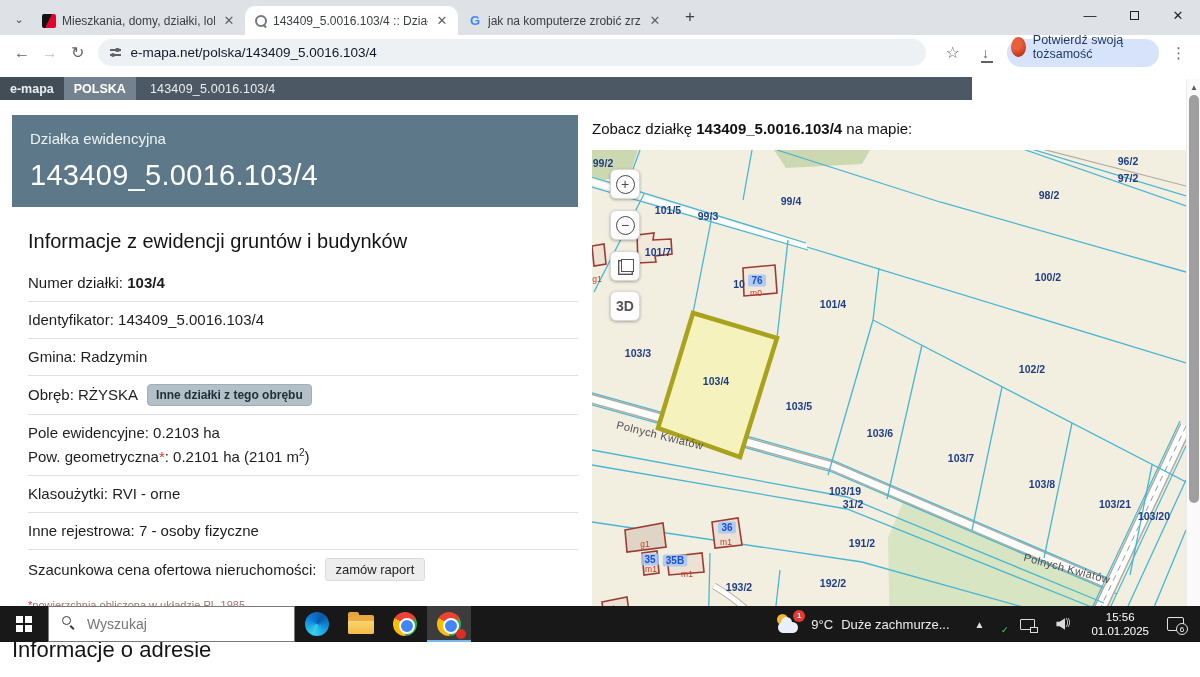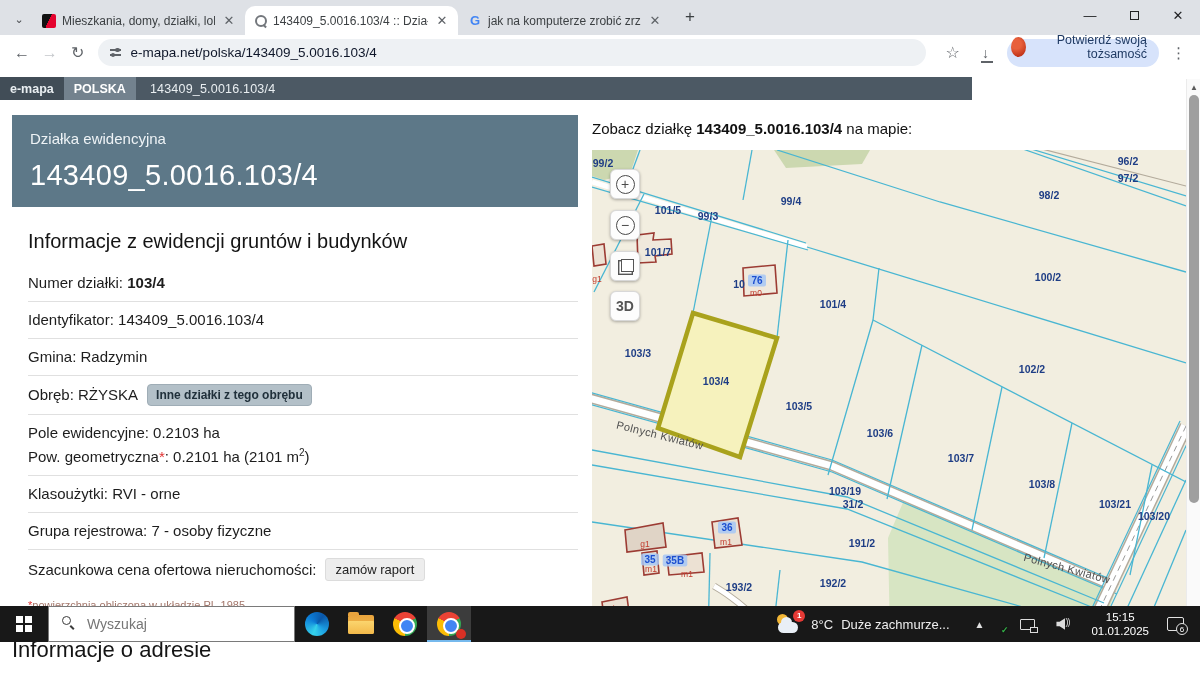--- a/index.html
+++ b/index.html
@@ -37,7 +37,7 @@
   .star { font-size:16px; color:#5f6368; margin:0 10px; }
   .dl { position:relative; font-size:14px; color:#5f6368; margin:0 12px; }
   .dl::after { content:""; position:absolute; left:-1px; bottom:-2px; width:12px; border-bottom:2px solid #5f6368; }
-  .profilepill { display:flex; align-items:center; height:28px; background:#d7e3fb; border-radius:14px; padding:0 12px 12px 4px; margin:0 6px;text-align:right; }
+  .profilepill { display:flex; align-items:center; height:28px; background:#d7e3fb; border-radius:14px; padding:0 12px 12px 4px; margin:0 6px; }
   .avatar { width:20px; height:20px; border-radius:50%; background:radial-gradient(circle at 35% 35%, #e8603c 30%, #c2361b 75%); margin-right:7px; }
   .profilelabel { font-size:12.5px; color:#1f3a63; }
   .kebab { font-size:15px; color:#5f6368; margin:0 6px; }

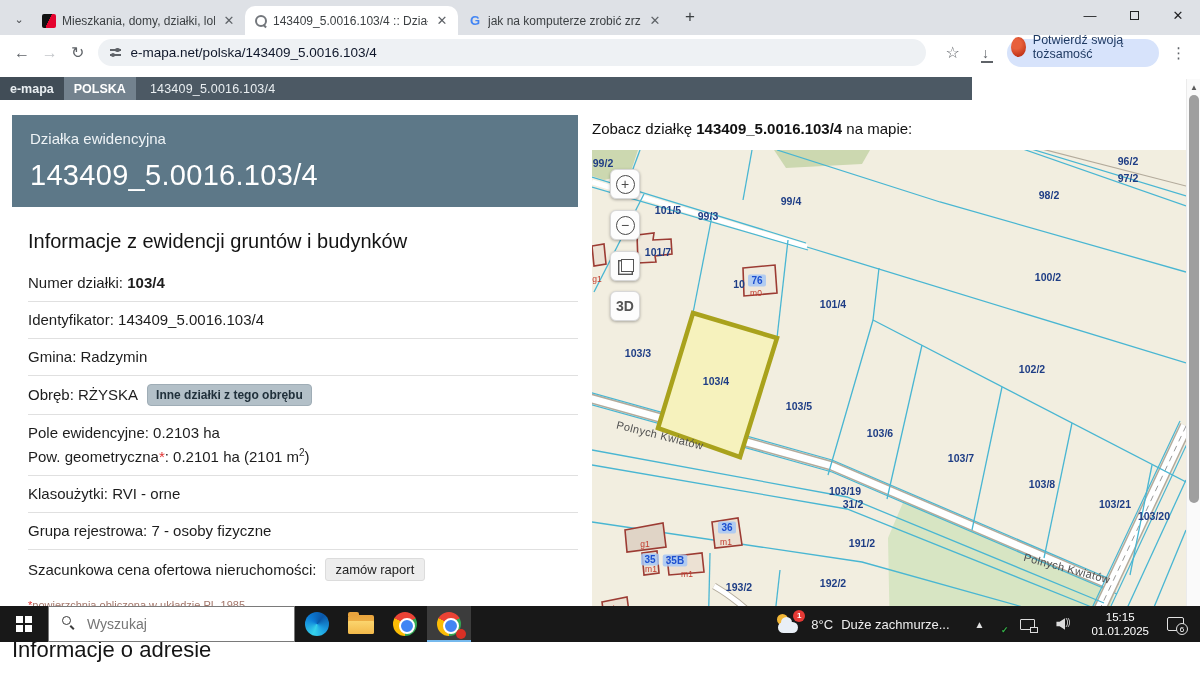--- a/index.html
+++ b/index.html
@@ -219,7 +219,7 @@
         <span>Klasoużytki:</span>&nbsp;<span>RVI - orne</span>
       </div>
       <div class="irow">
-        <span>Grupa rejestrowa:</span>&nbsp;<span>7 - osoby fizyczne</span>
+        <span>Inne rejestrowa:</span>&nbsp;<span>7 - osoby fizyczne</span>
       </div>
       <div class="irow" style="border-bottom:none">
         <span>Szacunkowa cena ofertowa nieruchomości:</span>

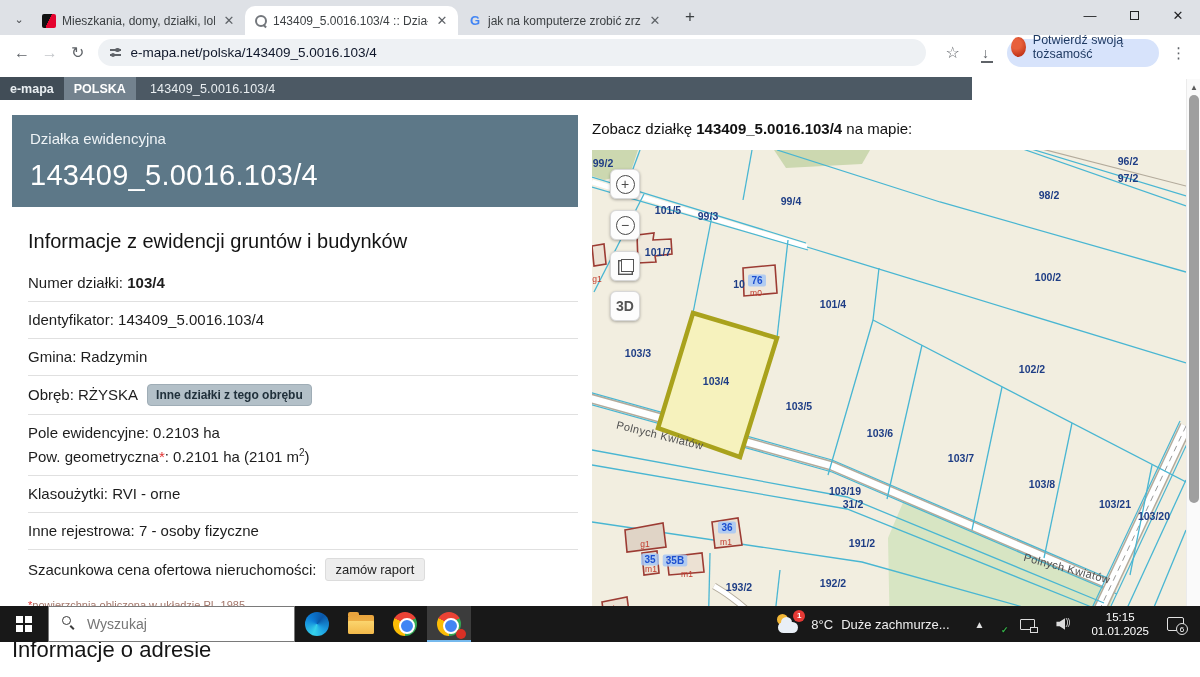--- a/index.html
+++ b/index.html
@@ -409,7 +409,7 @@
         <span class="cloudi"></span>
         <span class="wbadge">1</span>
       </div>
-      <span class="wtemp">8°C</span>
+      <span class="wtemp">9°C</span>
       <span class="wdesc">Duże zachmurze...</span>
       <span class="chevup">▲</span>
       <span class="shieldwrap"><span class="shield"></span><span class="shieldcheck">✓</span></span>

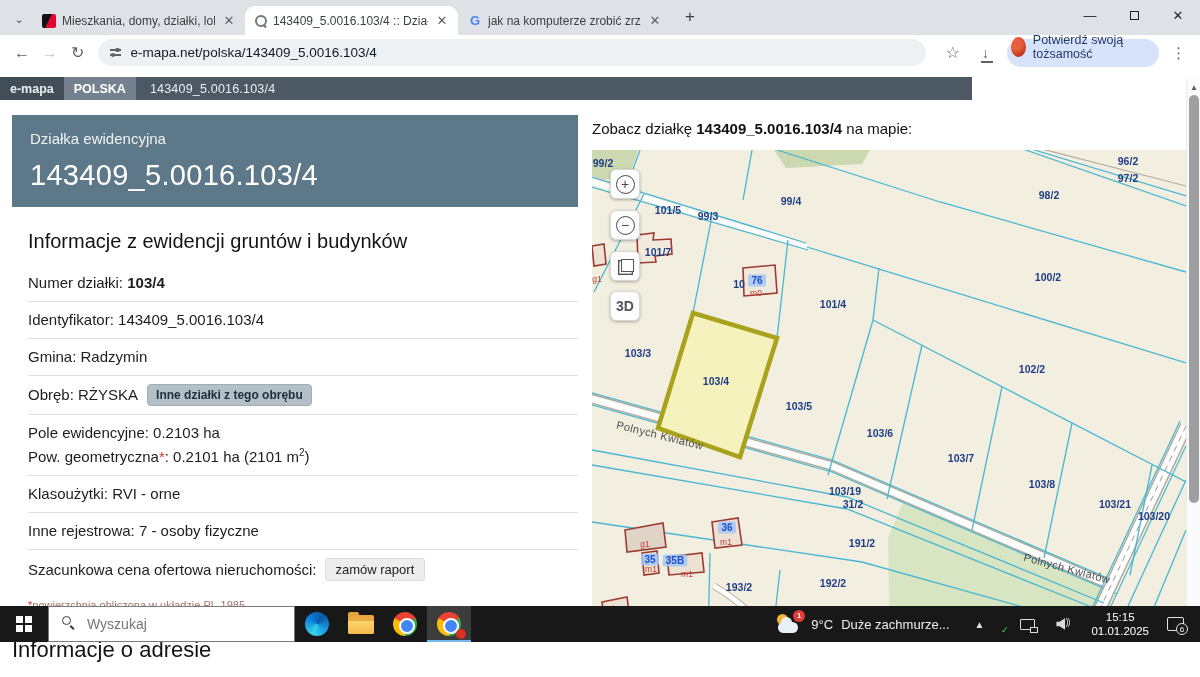--- a/index.html
+++ b/index.html
@@ -418,7 +418,7 @@
           <i></i>
         </span>
       <div class="clock">
-        <span>15:15</span>
+        <span>15:56</span>
         <span>01.01.2025</span>
       </div>
       <div class="notif">

